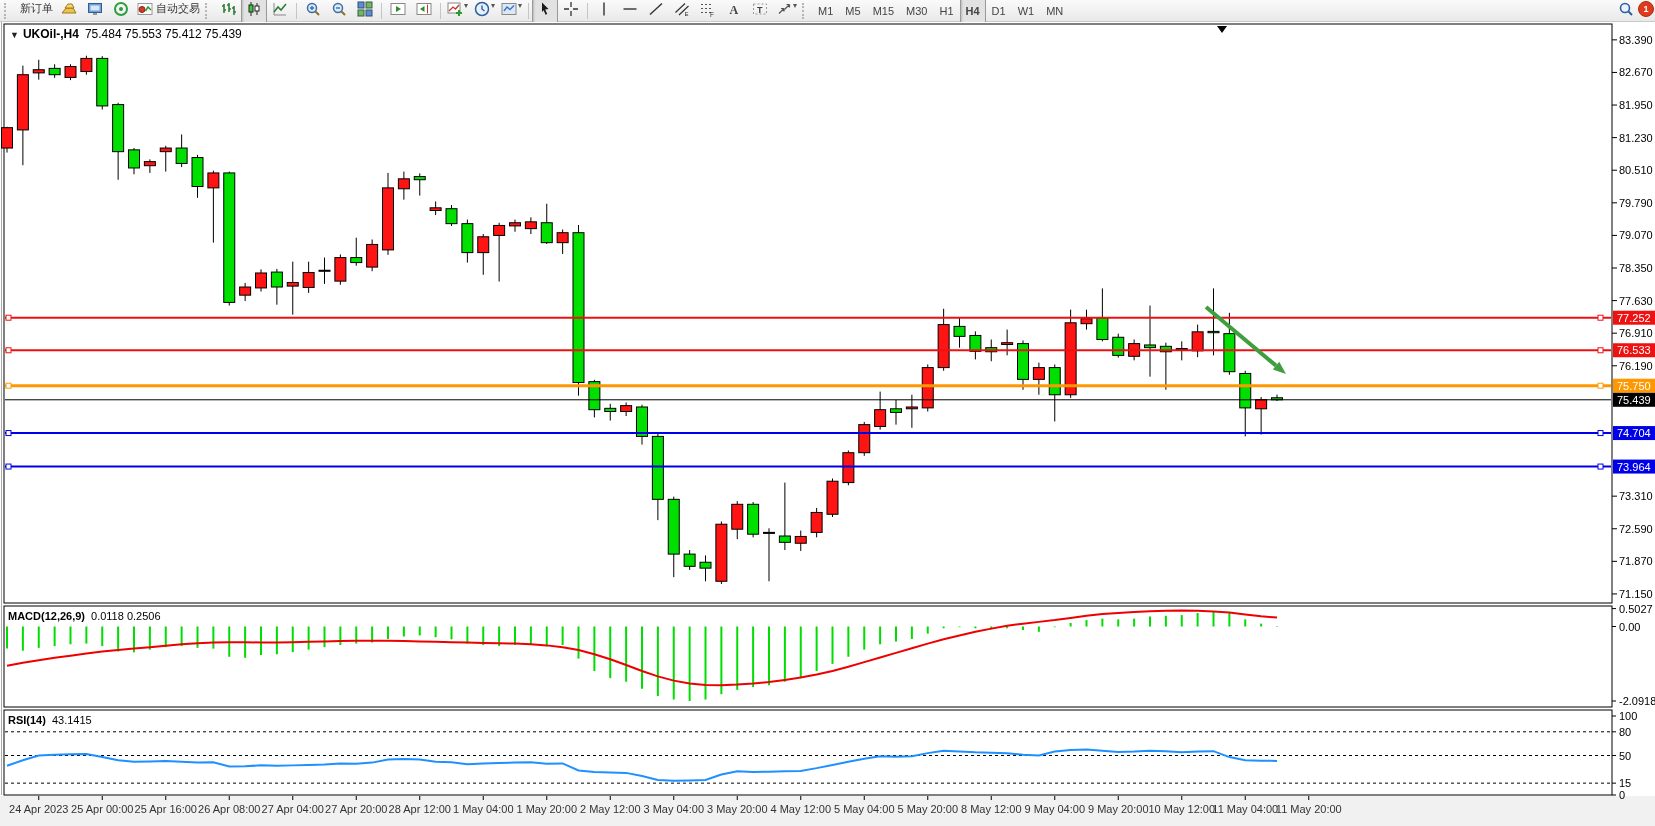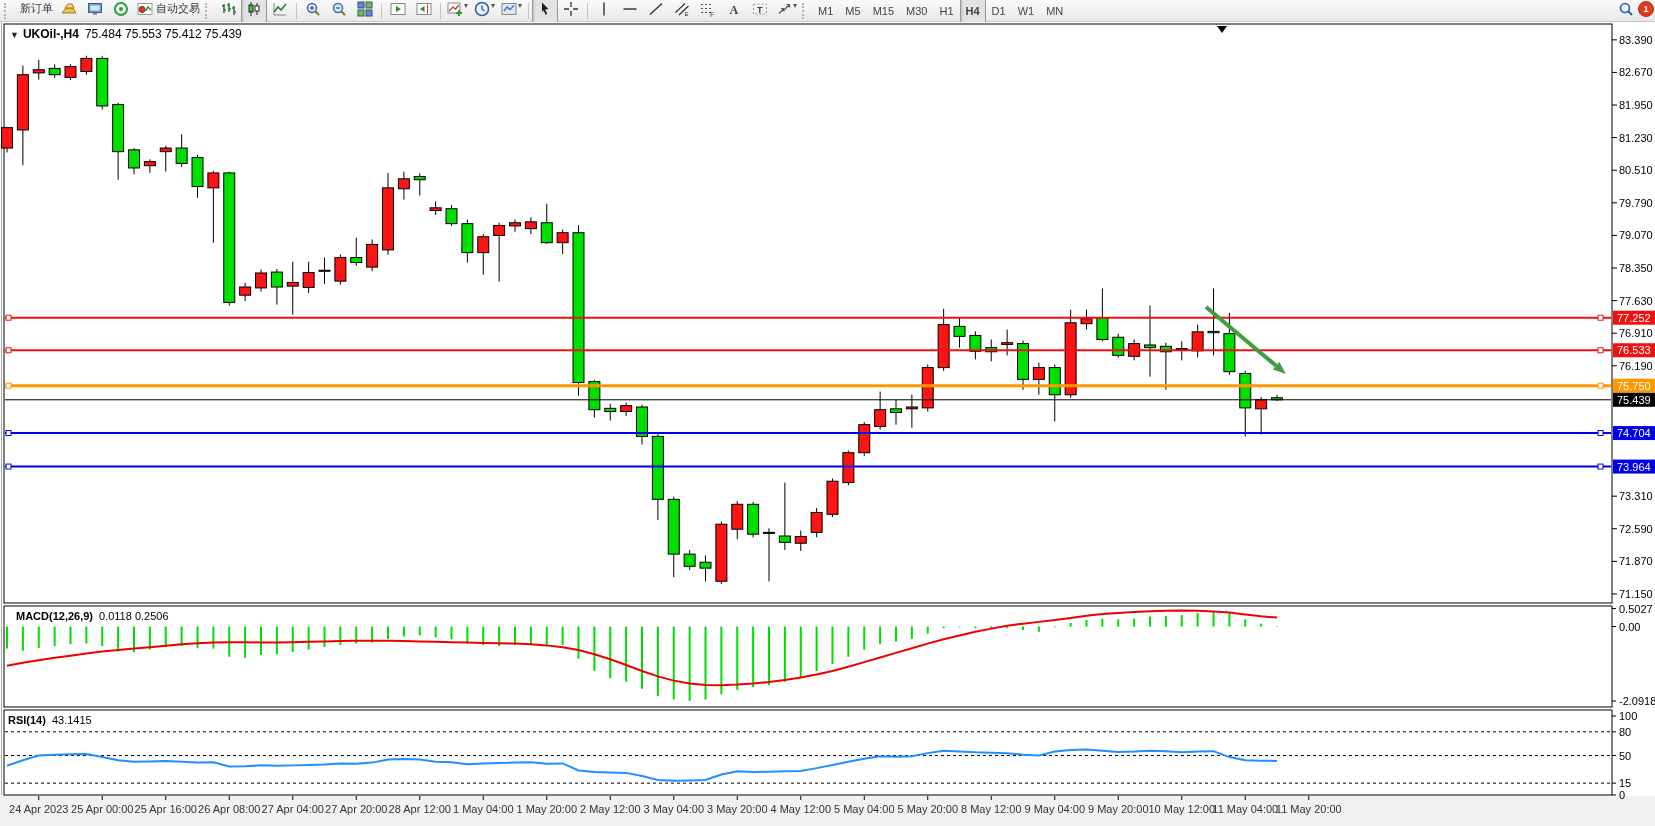--- a/index.html
+++ b/index.html
@@ -30,7 +30,7 @@
   .overlay-label{position:absolute;font-size:11px;font-weight:bold;color:#000;white-space:nowrap;}
   #chart-title{left:10px;top:5px;font-size:12px;}
   #chart-title .arr{font-size:9px;color:#222;margin-right:4px;}
-  #macd-label{left:16px;top:588px;}
+  #macd-label{left:8px;top:588px;}
   #rsi-label{left:8px;top:692px;}
   .val-sp{margin-left:6px;font-weight:normal;}
 </style>

